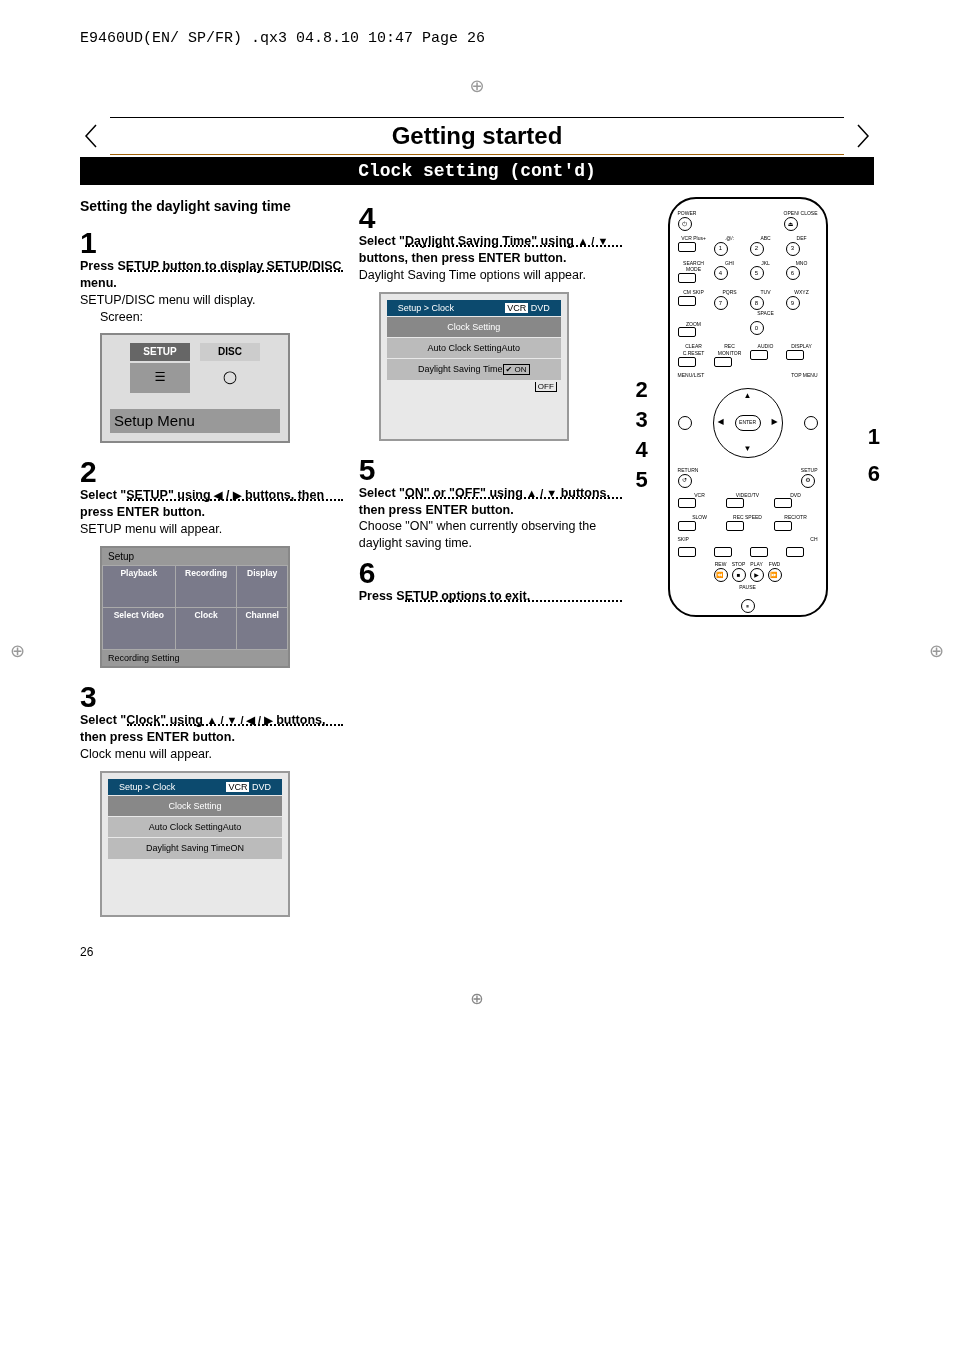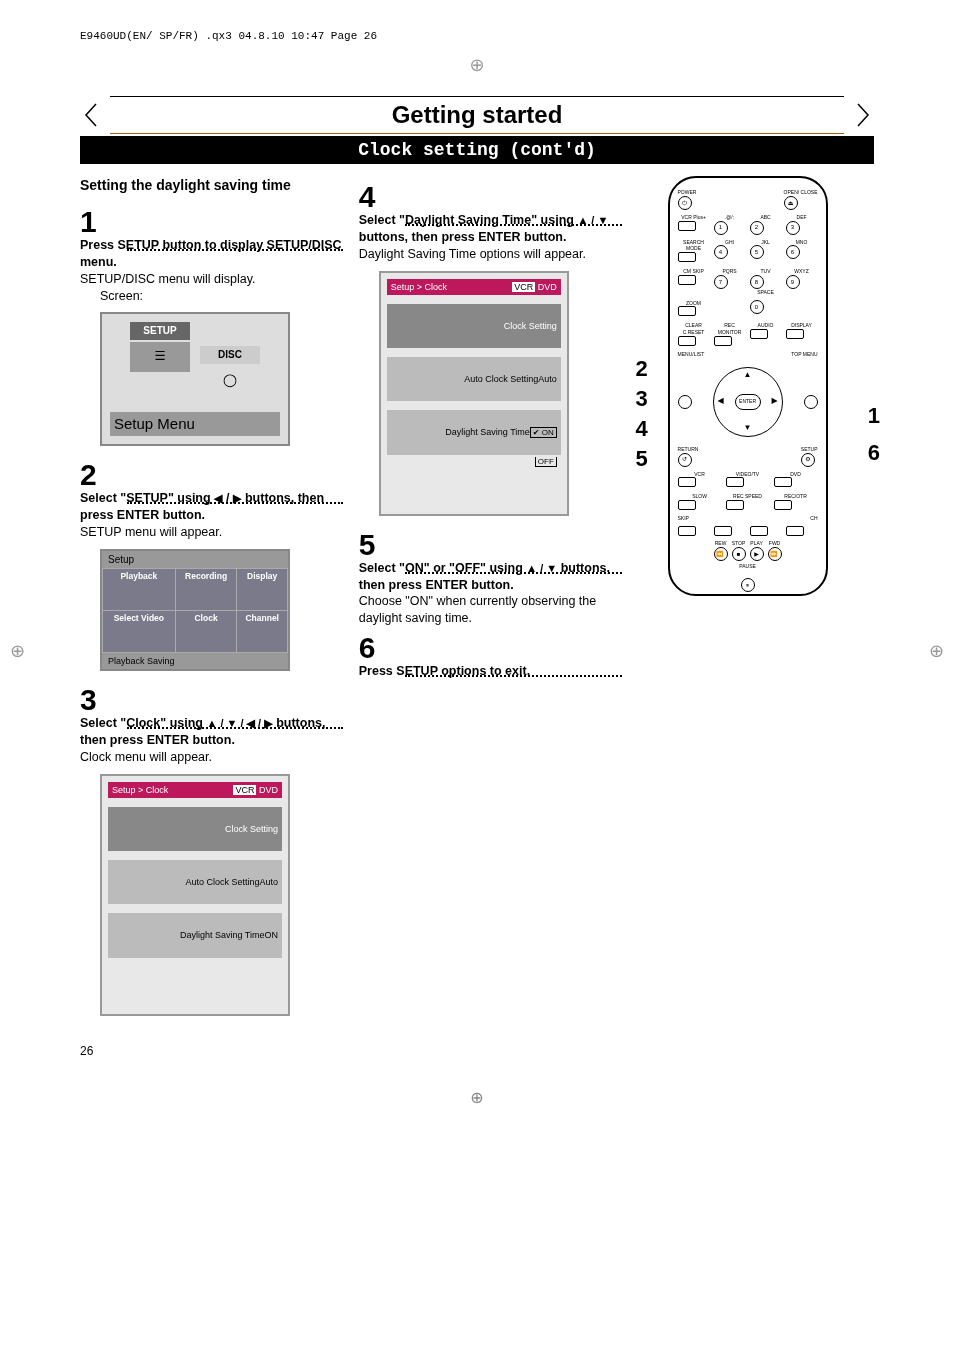--- a/index.html
+++ b/index.html
@@ -5,7 +5,7 @@
   * { box-sizing: border-box; margin: 0; padding: 0; }
   body { font-family: Arial, Helvetica, sans-serif; background: #fff; width: 954px; margin: 0 auto; color: #000; position: relative; }
   .page { padding: 30px 80px 40px 80px; position: relative; }
-  .header-note { font-family: "Courier New", monospace; font-size: 11px; margin-bottom: 20px; }
+  .header-note { font-family: "Courier New", monospace; font-size: 15px; margin-bottom: 36px; }
   .title-banner { display: flex; align-items: center; margin: 20px 0 0 0; }
   .title-banner .chev { width: 30px; height: 30px; }
   .title-banner .mid { flex: 1; text-align: center; font-size: 24px; font-weight: bold; border-top: 1px solid #000; border-bottom: 1px solid #a16207; padding: 4px 0; }

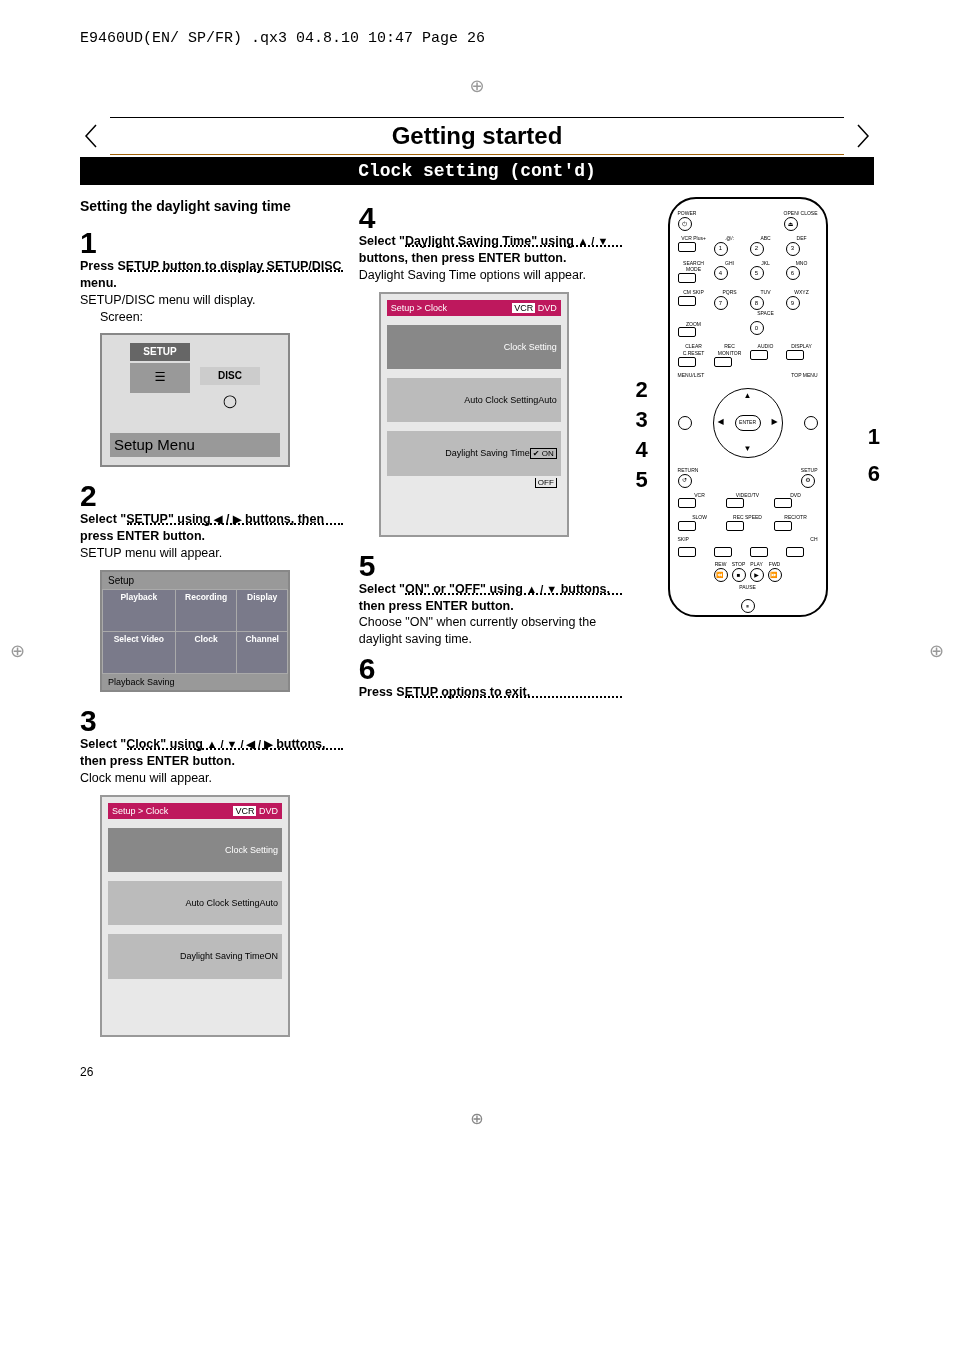--- a/index.html
+++ b/index.html
@@ -20,7 +20,7 @@
   .step-row .dots-wrap { flex:1; }
   .bold { font-weight: bold; }
   .screen-box { border: 2px solid #999; background: #e8e8e8; padding: 6px; margin: 8px 0 8px 20px; width: 190px; font-size: 9px; }
-  .screen-box .hdr { background: #be185d; color: #fff; padding: 2px 4px; font-size: 9px; display:flex; justify-content:space-between; }
+  .screen-box .hdr { background: #0c4a6e; color: #fff; padding: 2px 11px; font-size: 9px; display:flex; justify-content:space-between; }
   .screen-box .row { display:flex; justify-content:flex-end; padding: 16px 4px; background:#bbb; margin-top:9px; }
   .screen-box .row.dark { background:#888; color:#fff; }
   .screen-box .blank { height: 50px; }

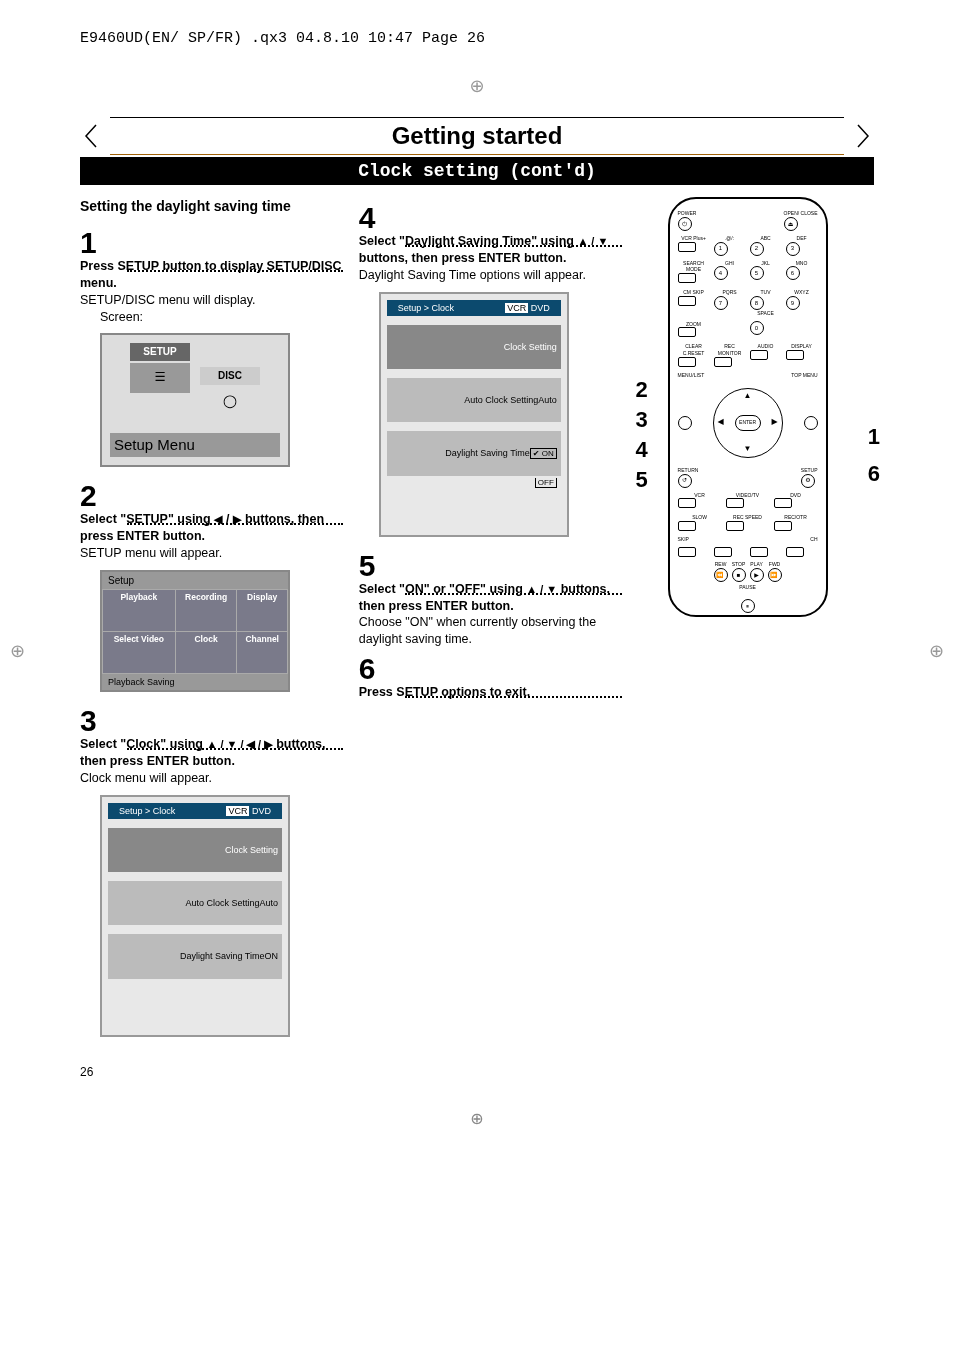--- a/index.html
+++ b/index.html
@@ -21,7 +21,7 @@
   .bold { font-weight: bold; }
   .screen-box { border: 2px solid #999; background: #e8e8e8; padding: 6px; margin: 8px 0 8px 20px; width: 190px; font-size: 9px; }
   .screen-box .hdr { background: #0c4a6e; color: #fff; padding: 2px 11px; font-size: 9px; display:flex; justify-content:space-between; }
-  .screen-box .row { display:flex; justify-content:flex-end; padding: 16px 4px; background:#bbb; margin-top:9px; }
+  .screen-box .row { display:flex; justify-content:center; padding: 4px 4px; background:#bbb; margin-top:1px; }
   .screen-box .row.dark { background:#888; color:#fff; }
   .screen-box .blank { height: 50px; }
   .setup-disc-box { border: 2px solid #888; background:#ddd; width:190px; margin:8px 0 8px 20px; padding:8px; }

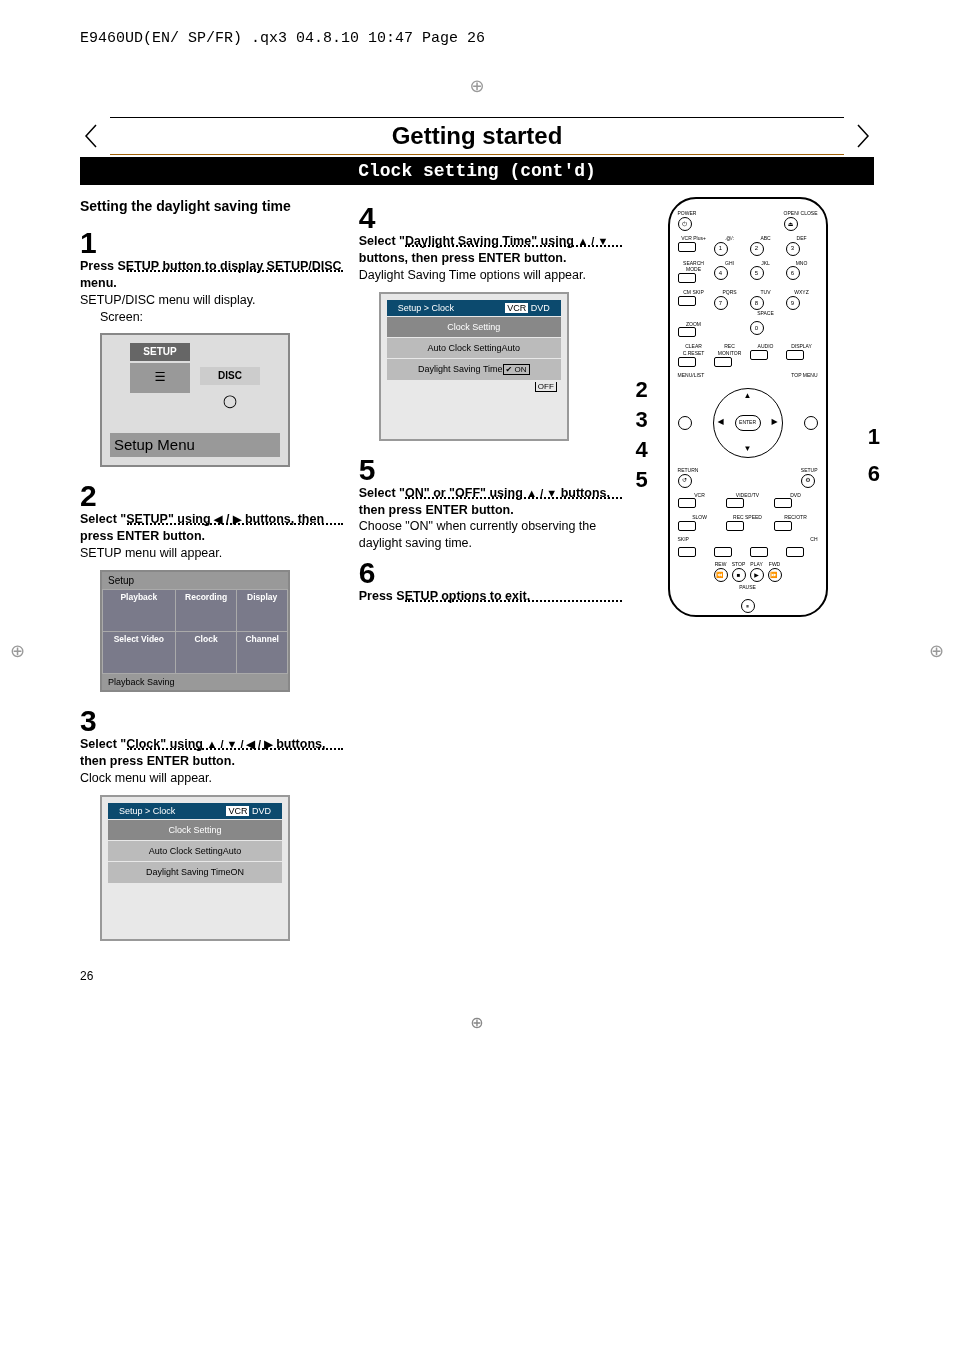--- a/index.html
+++ b/index.html
@@ -27,7 +27,7 @@
   .setup-disc-box { border: 2px solid #888; background:#ddd; width:190px; margin:8px 0 8px 20px; padding:8px; }
   .setup-disc-row { display:flex; gap:10px; justify-content:center; }
   .sd-cell { background:#666; color:#fff; font-size:10px; font-weight:bold; padding:2px 6px; text-align:center; width:60px; }
-  .sd-cell.light { background:#ccc; color:#000;margin-top:24px; }
+  .sd-cell.light { background:#ccc; color:#000; }
   .sd-icon { height:30px; background:#999; margin-top:2px; display:flex; align-items:center; justify-content:center; }
   .setup-grid { border:2px solid #888; background:#ddd; width:190px; margin:8px 0 8px 20px; }
   .setup-grid .title { background:#999; color:#000; font-size:10px; padding:2px 6px; }

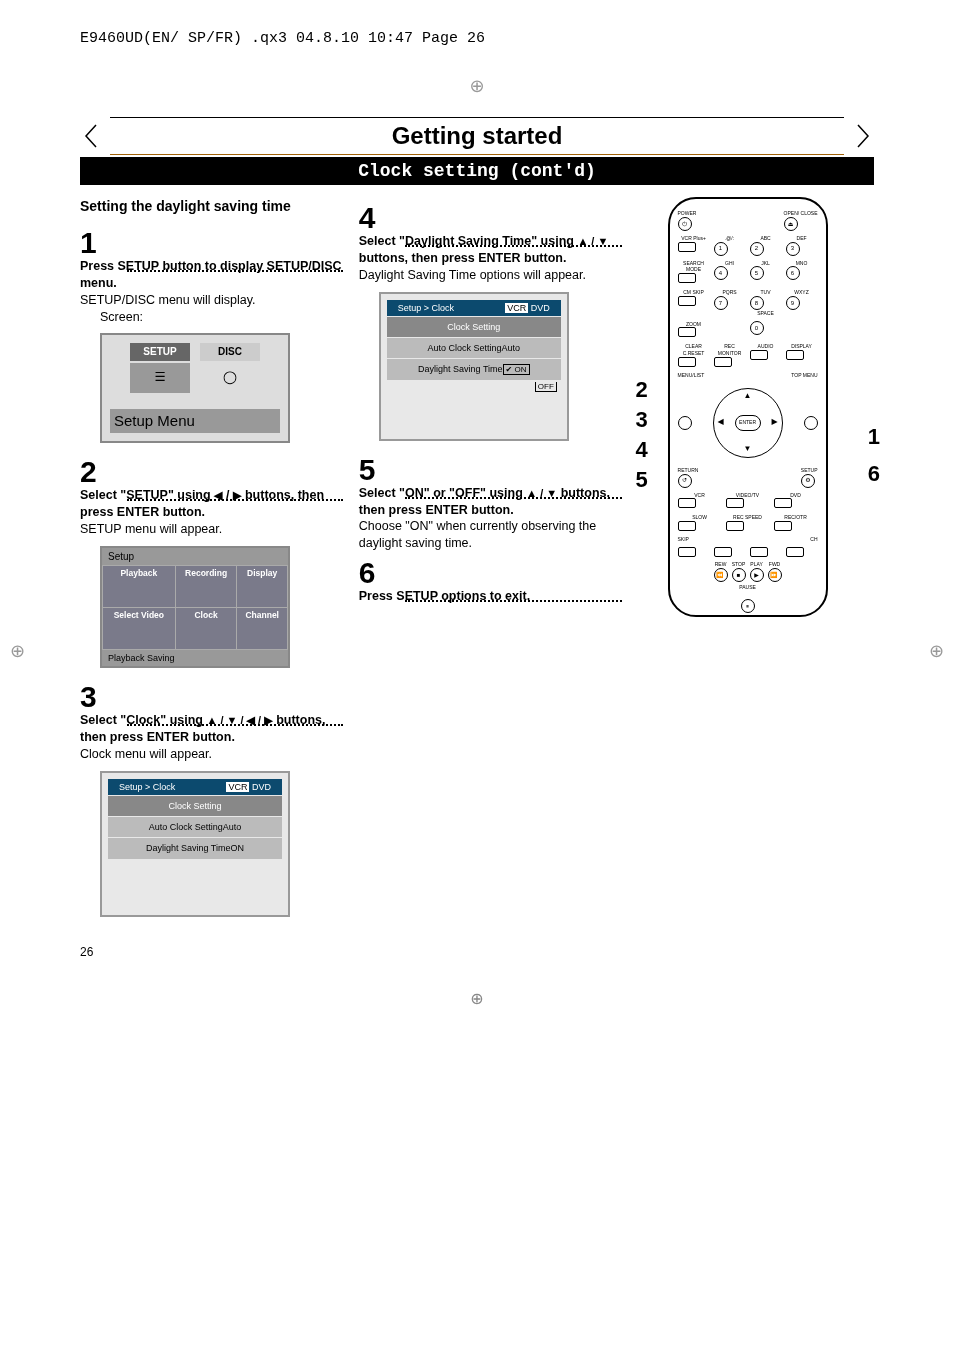--- a/index.html
+++ b/index.html
@@ -127,7 +127,7 @@
           </tr>
         </tbody>
           </table>
-        <div class="footer">Playback Saving</div>
+        <div class="footer">Recording Setting</div>
       </div>
 
       <div class="step-row">

